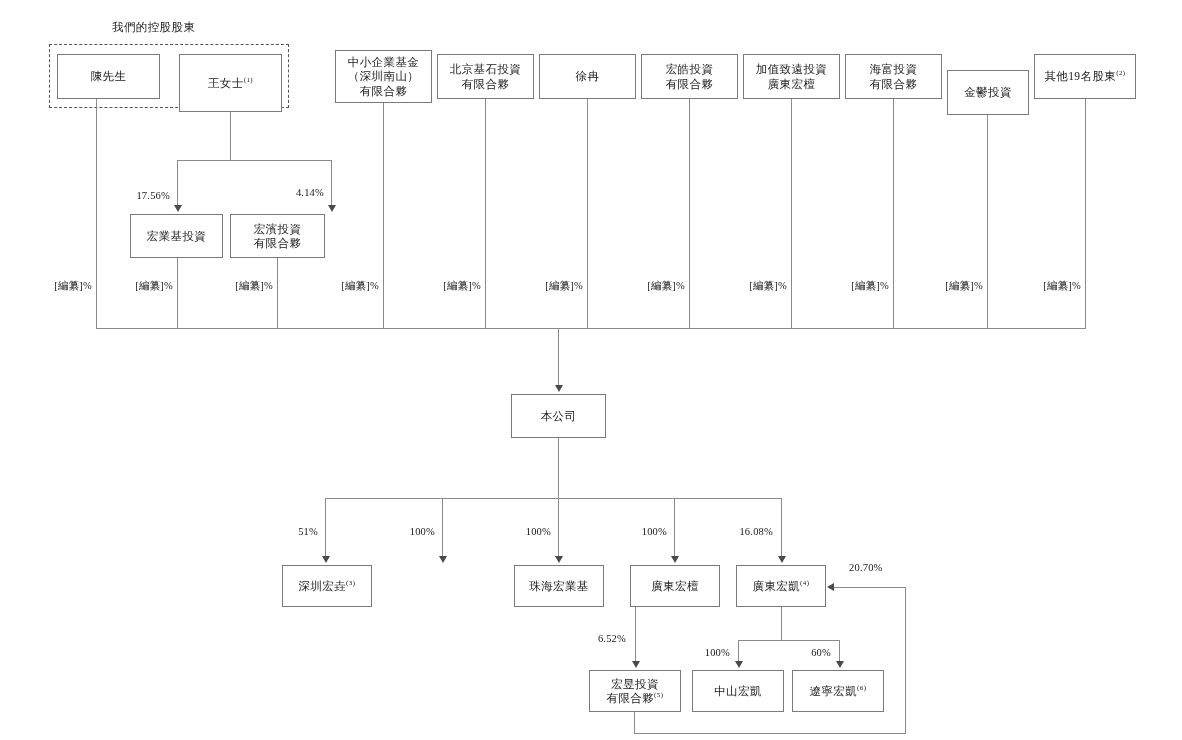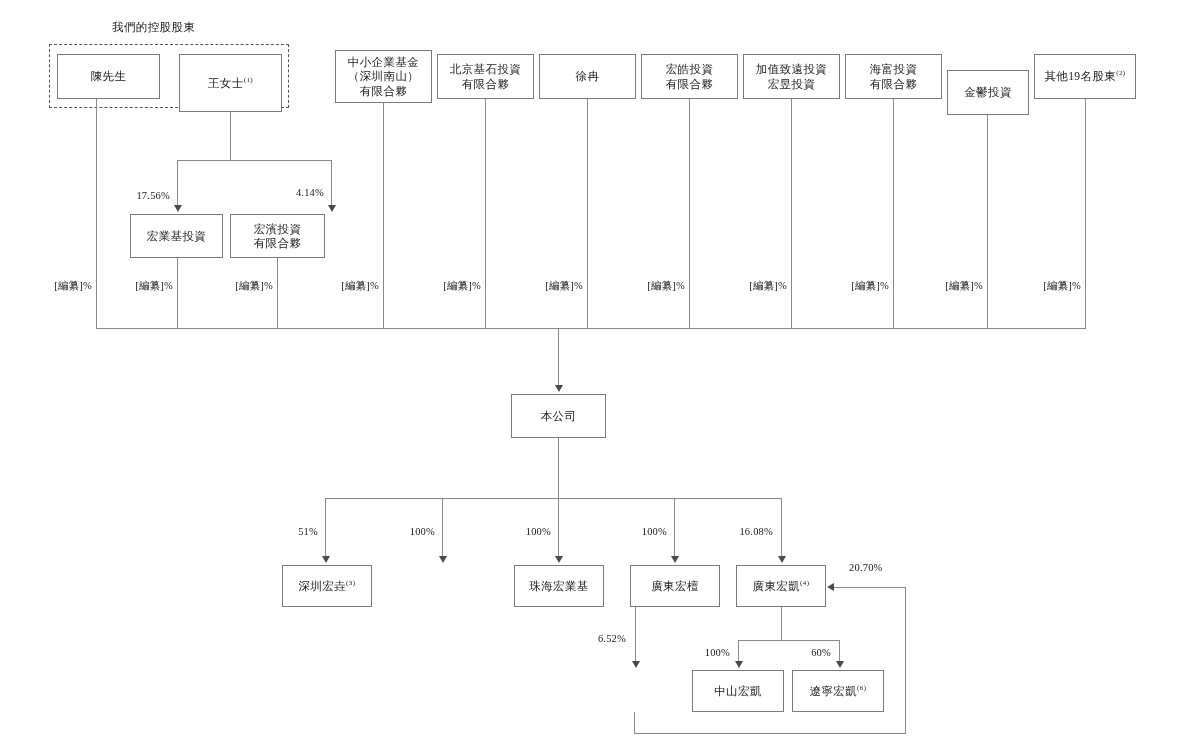--- a/index.html
+++ b/index.html
@@ -139,7 +139,7 @@
 
   <div class="node" style="left:743px; top:54px; width:97px; height:45px;">
     <span class="label"><span>加值致遠投資
-宏昱投資</span><sup></sup></span>
+廣東宏檀</span><sup></sup></span>
   </div>
 
   <div class="node" style="left:845px; top:54px; width:97px; height:45px;">

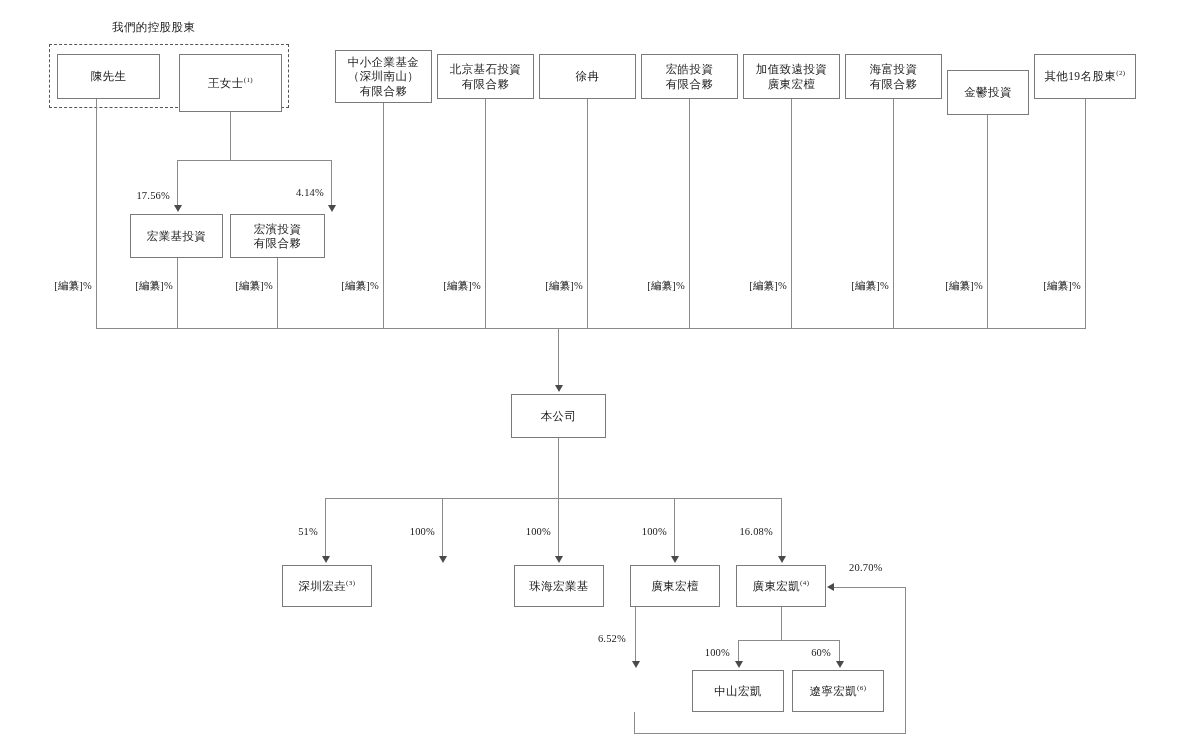--- a/index.html
+++ b/index.html
@@ -185,6 +185,10 @@
     <span class="label"><span>廣東宏凱</span><sup>(4)</sup></span>
   </div>
 
+  <div class="node" style="left:589px; top:670px; width:92px; height:42px;">
+    <span class="label"><span>宏昱投資
+有限合夥</span><sup>(5)</sup></span>
+  </div>
 
   <div class="node" style="left:692px; top:670px; width:92px; height:42px;">
     <span class="label"><span>中山宏凱</span><sup></sup></span>

